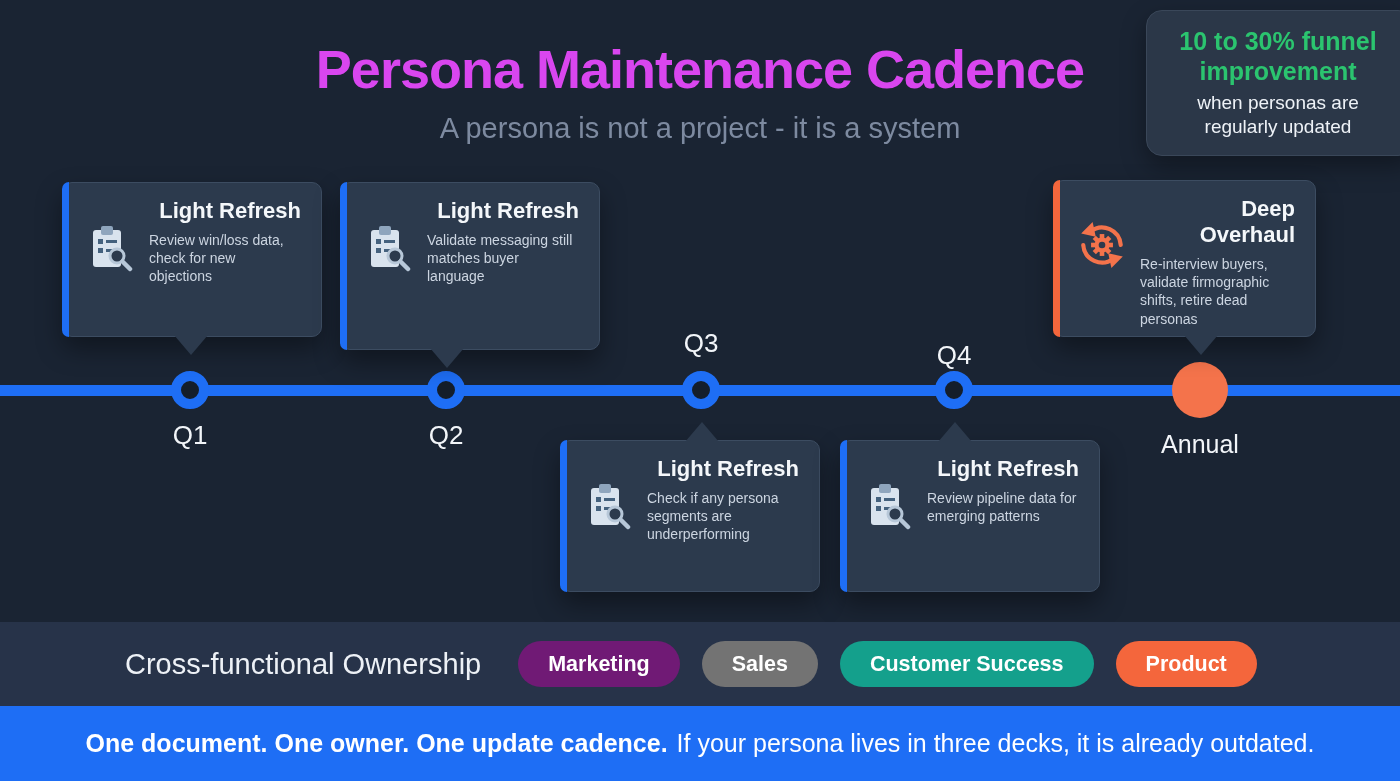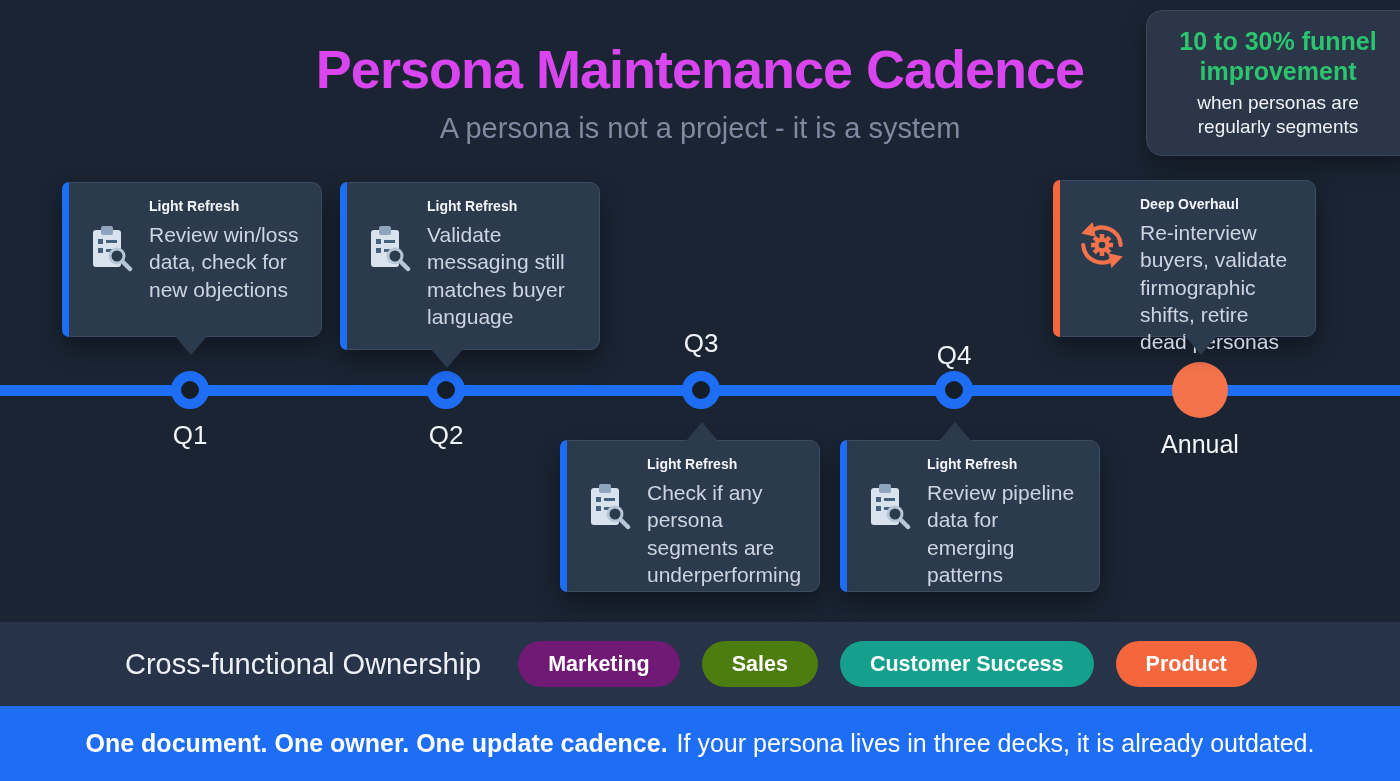--- a/index.html
+++ b/index.html
@@ -104,7 +104,7 @@
 
   <div class="badge">
     <div class="badge-highlight">10 to 30% funnel improvement</div>
-    <div class="badge-text">when personas are regularly segments</div>
+    <div class="badge-text">when personas are regularly updated</div>
   </div>
 
   <div class="timeline-line"></div>

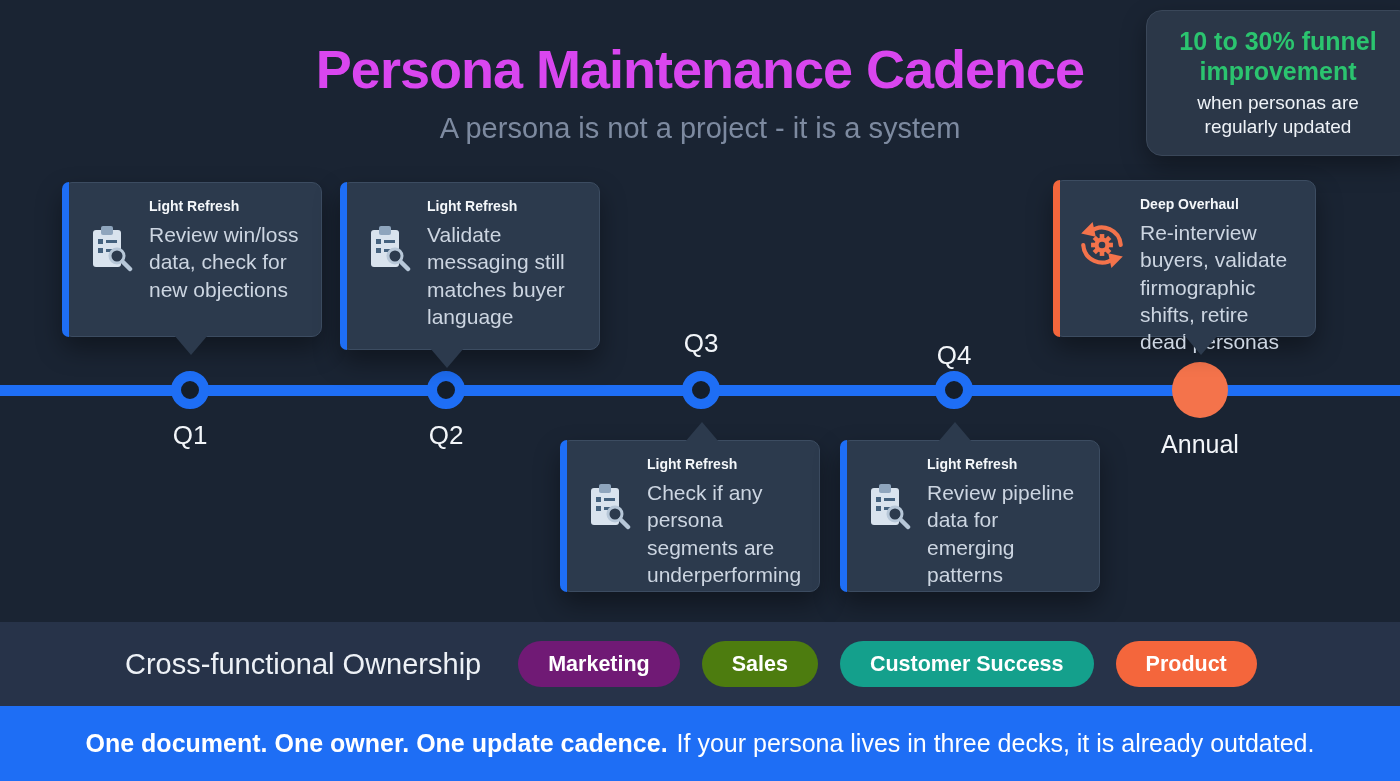--- a/index.html
+++ b/index.html
@@ -52,7 +52,7 @@
   .card-inner { display:flex; gap:13px; padding:15px 20px 12px 23px; align-items:flex-start; }
   .icon-wrap { flex:0 0 50px; width:50px; margin-top:26px; }
   .card.orange .icon-wrap { margin-top:24px; }
-  .card-title { font-size:14px; font-weight:700; color:#f4f7fa; margin-bottom:7px; }
+  .card-title { font-size:22px; font-weight:700; color:#f4f7fa; margin-bottom:7px;text-align:right; }
   .card-body { font-size:21px; line-height:1.3; color:#ccd5e1; }
   .pointer { position:absolute; width:0; height:0; }
   .pointer.down { bottom:-19px; border-left:17px solid transparent; border-right:17px solid transparent; border-top:20px solid #2c3a4d; }

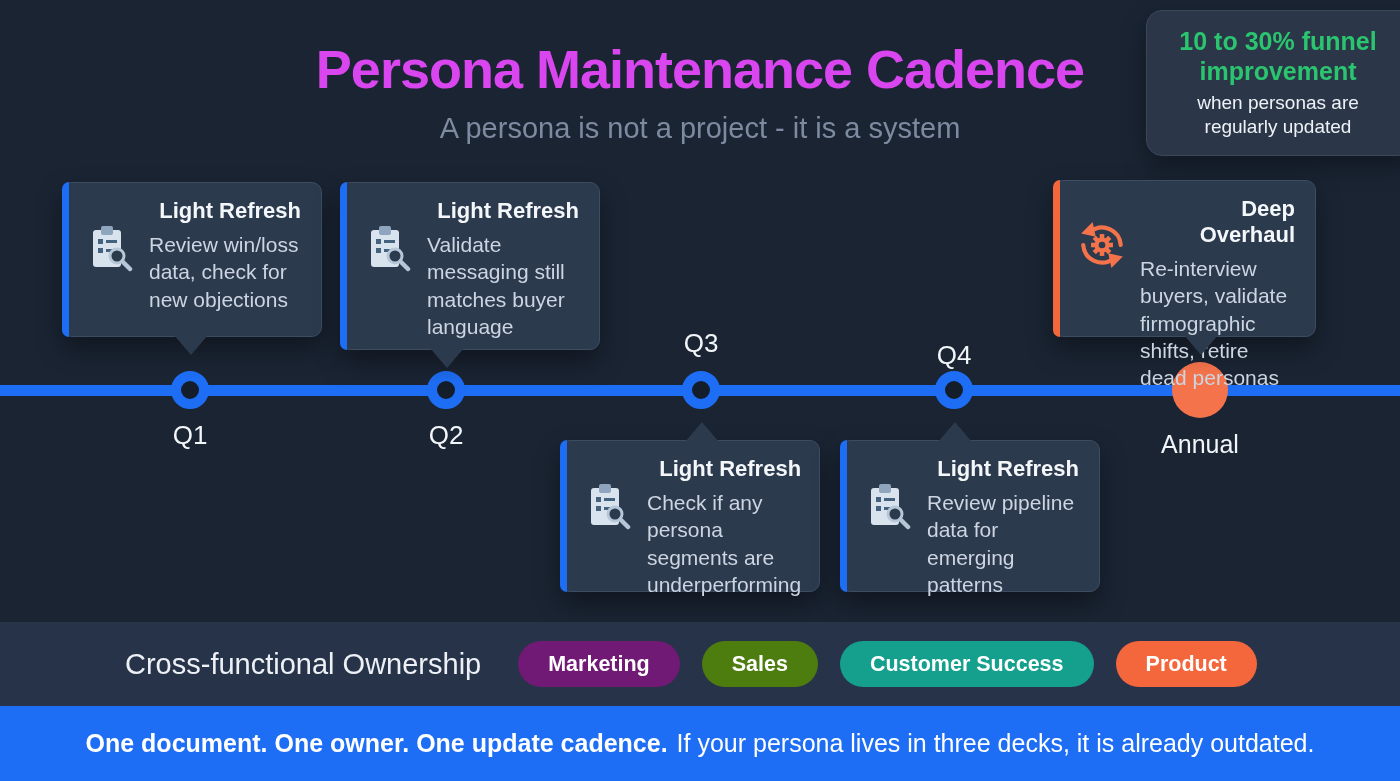--- a/index.html
+++ b/index.html
@@ -53,7 +53,7 @@
   .icon-wrap { flex:0 0 50px; width:50px; margin-top:26px; }
   .card.orange .icon-wrap { margin-top:24px; }
   .card-title { font-size:22px; font-weight:700; color:#f4f7fa; margin-bottom:7px;text-align:right; }
-  .card-body { font-size:21px; line-height:1.3; color:#ccd5e1; }
+  .card-body { font-size:14px; line-height:1.3; color:#ccd5e1; }
   .pointer { position:absolute; width:0; height:0; }
   .pointer.down { bottom:-19px; border-left:17px solid transparent; border-right:17px solid transparent; border-top:20px solid #2c3a4d; }
   .pointer.up   { top:-19px;    border-left:17px solid transparent; border-right:17px solid transparent; border-bottom:20px solid #2c3a4d; }

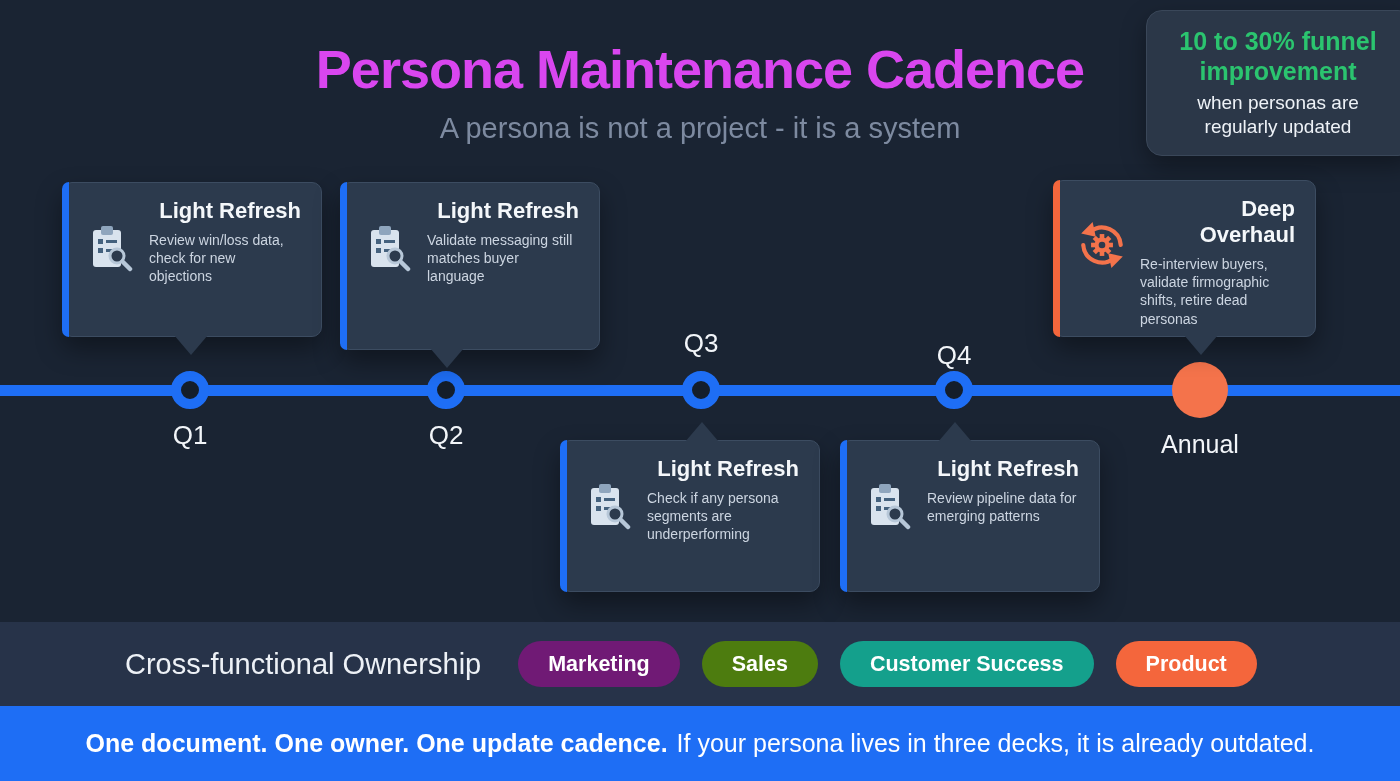--- a/index.html
+++ b/index.html
@@ -80,7 +80,7 @@
     padding:0 30px; font-weight:700; font-size:21.5px; color:#fff; white-space:nowrap;
   }
   .pill.blue   { background:#701a75; }
-  .pill.green  { background:#4d7c0f; }
+  .pill.green  { background:#737373; }
   .pill.orange { background:#f4663c; }
   .pill.teal   { background:#14a08c; }
 

